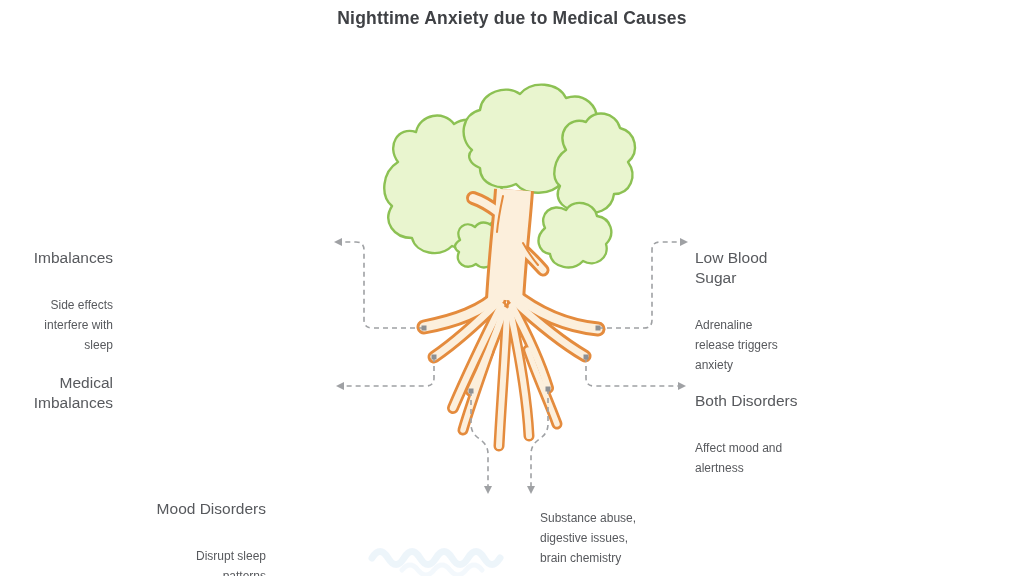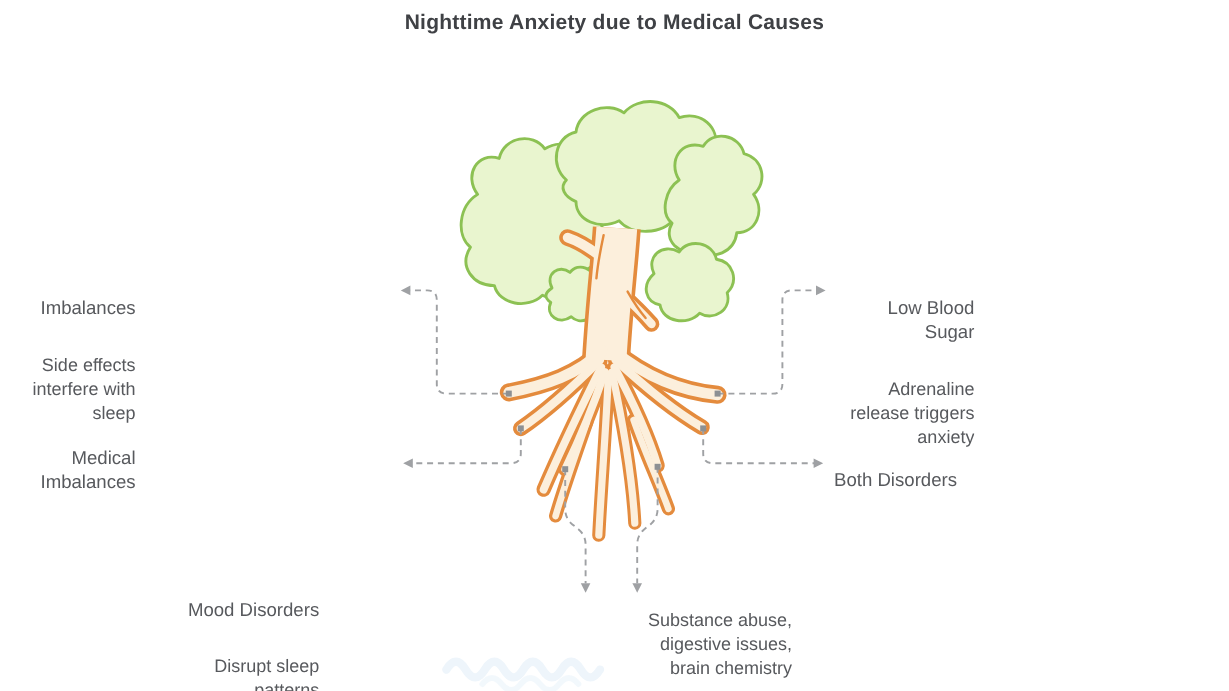--- a/index.html
+++ b/index.html
@@ -25,7 +25,7 @@
   }
   .node{position:absolute;white-space:pre-line;}
   .node.align-right{text-align:right;}
-  .node.align-left{text-align:right;}
+  .node.align-left{text-align:left;}
   .node-label{
     font-size:15.5px;line-height:20px;color:var(--text-color);white-space:pre-line;
   }

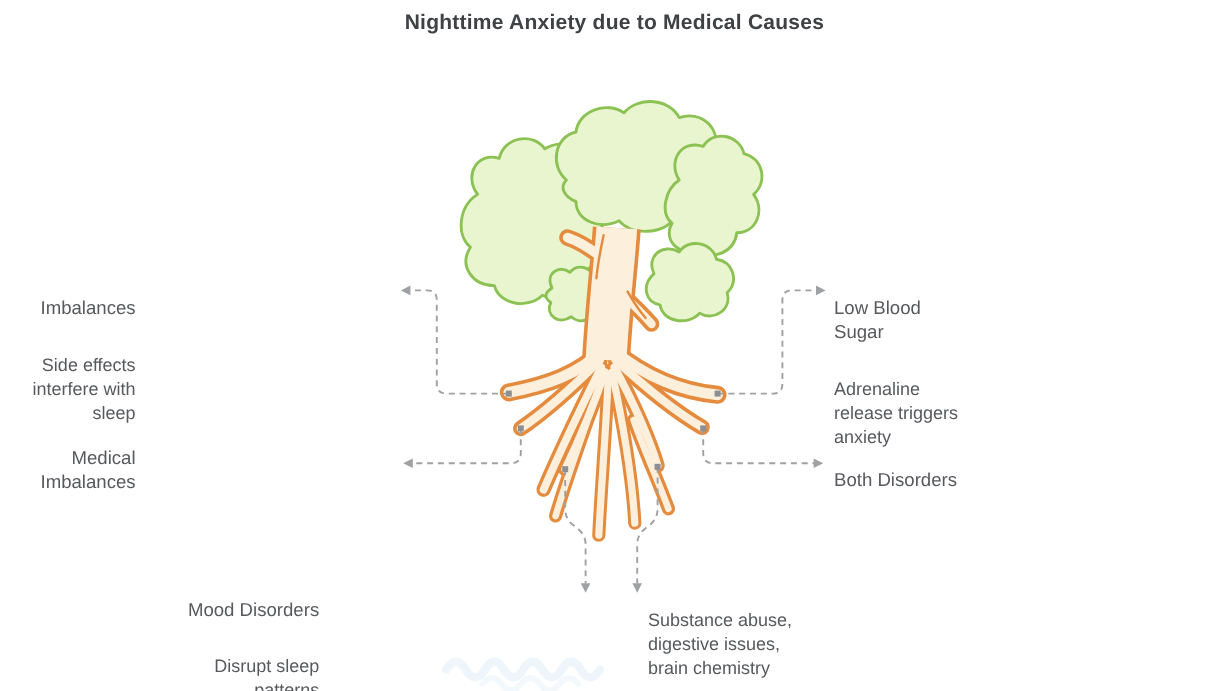--- a/index.html
+++ b/index.html
@@ -30,7 +30,7 @@
     font-size:15.5px;line-height:20px;color:var(--text-color);white-space:pre-line;
   }
   .node-desc{
-    margin-top:9px;font-size:15px;line-height:20px;color:var(--text-color);white-space:pre-line;
+    margin-top:9px;font-size:12px;line-height:20px;color:var(--text-color);white-space:pre-line;
   }
   svg.scene{position:absolute;top:0;left:0;}
   .blob{fill:var(--foliage-fill);stroke:var(--foliage-stroke);stroke-width:2.4;stroke-linejoin:round;}

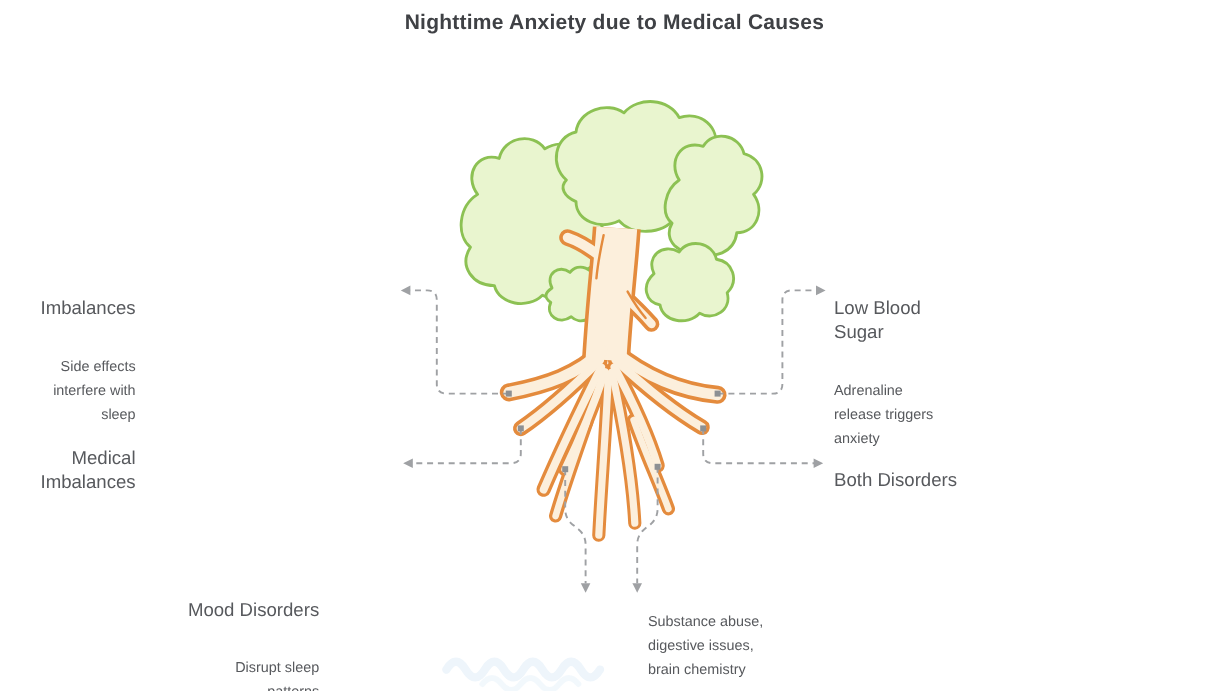--- a/index.html
+++ b/index.html
@@ -196,6 +196,8 @@
 
   <div class="node align-left" style="top:373px; left:695px;">
     <div class="node-label">Both Disorders</div>
+    <div class="node-desc">Affect mood and
+alertness</div>
   </div>
 
   <div class="node align-right" style="top:481px; right:546px;">

